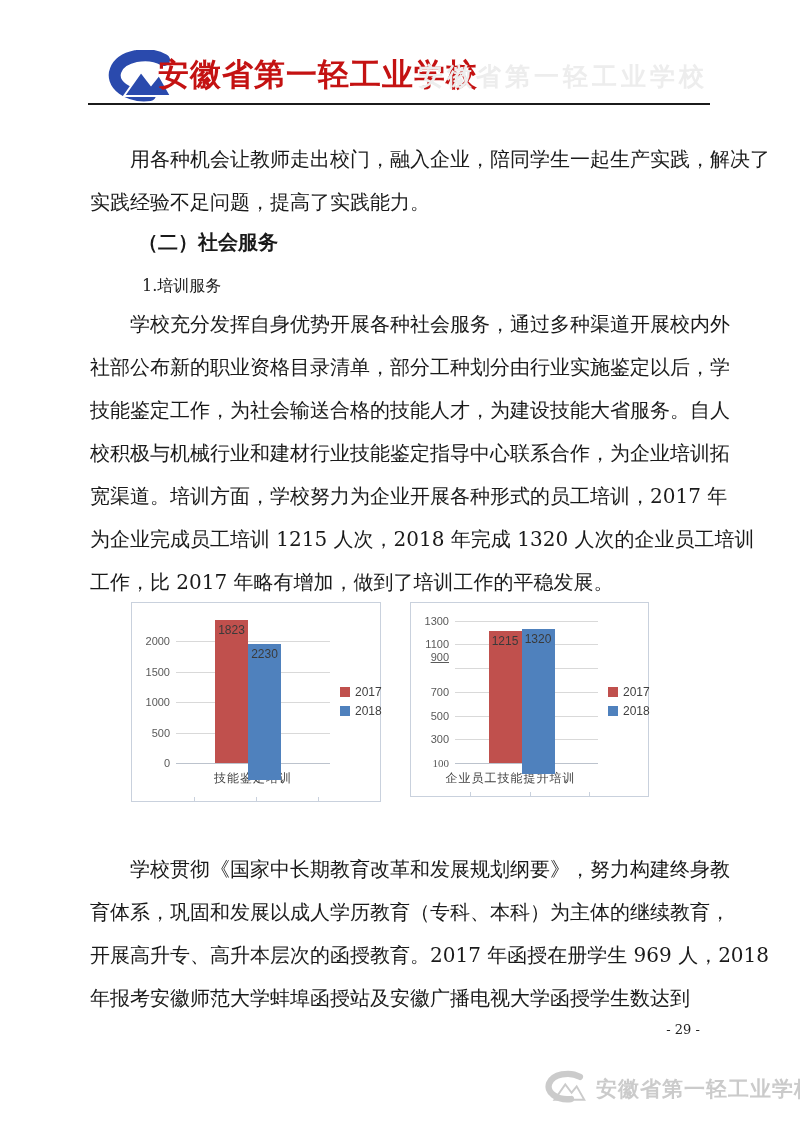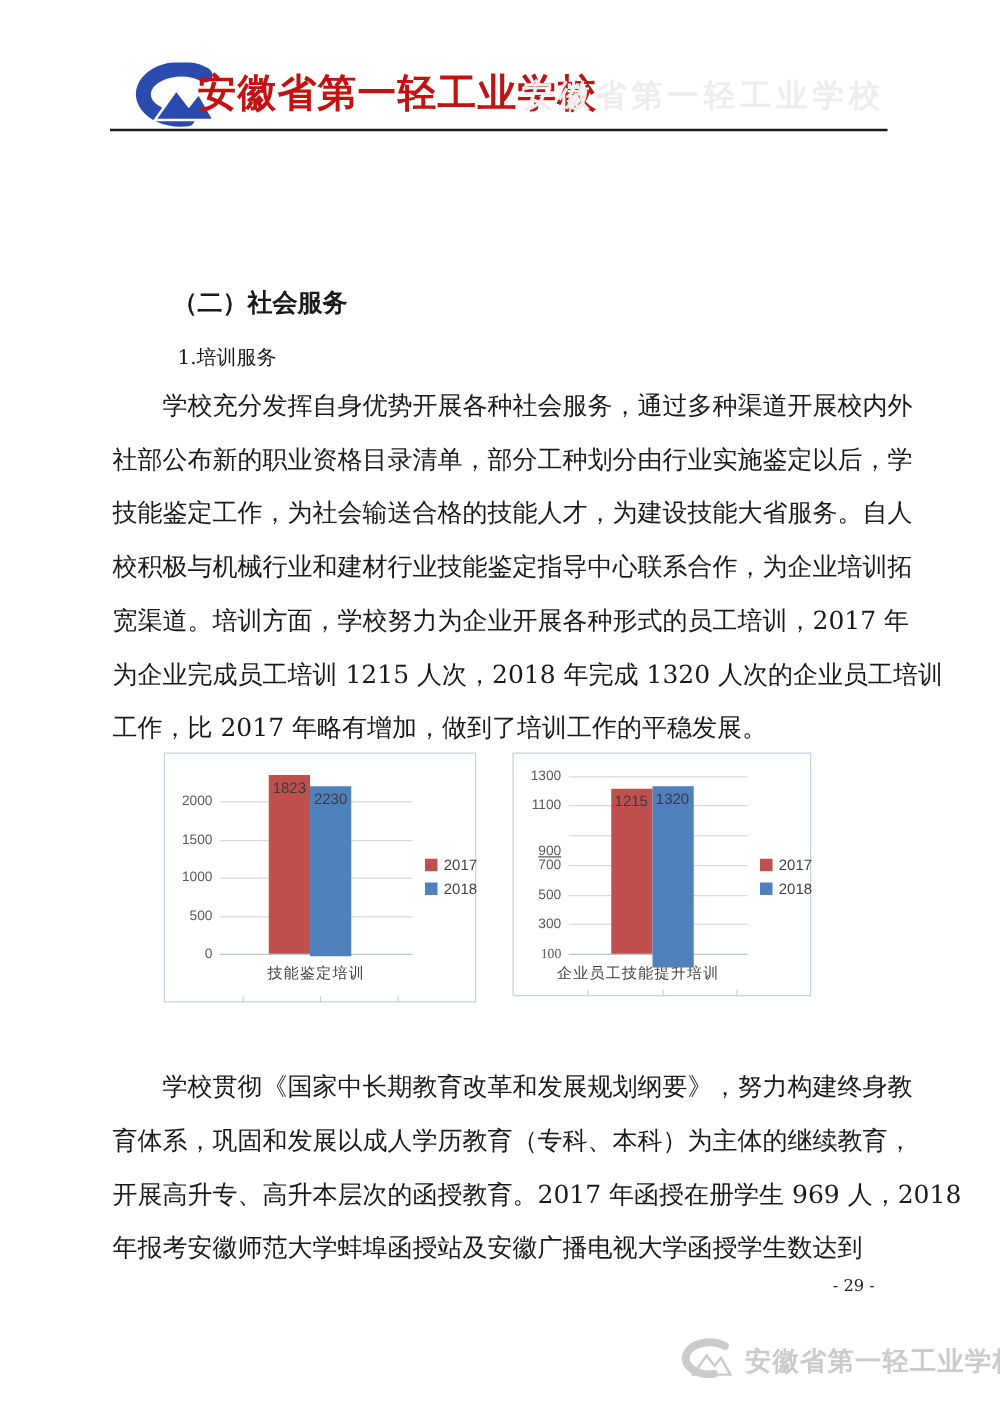--- a/index.html
+++ b/index.html
@@ -61,6 +61,10 @@
   <span class="header-ghost">安徽省第一轻工业学校</span>
   <div class="header-rule"></div>
 
+  <div class="para p1">
+      <div class="line indent">用各种机会让教师走出校门，融入企业，陪同学生一起生产实践，解决了</div>
+      <div class="line last">实践经验不足问题，提高了实践能力。</div>
+    </div>
   <div class="heading">（二）社会服务</div>
   <div class="subheading">1.培训服务</div>
   <div class="para p2">

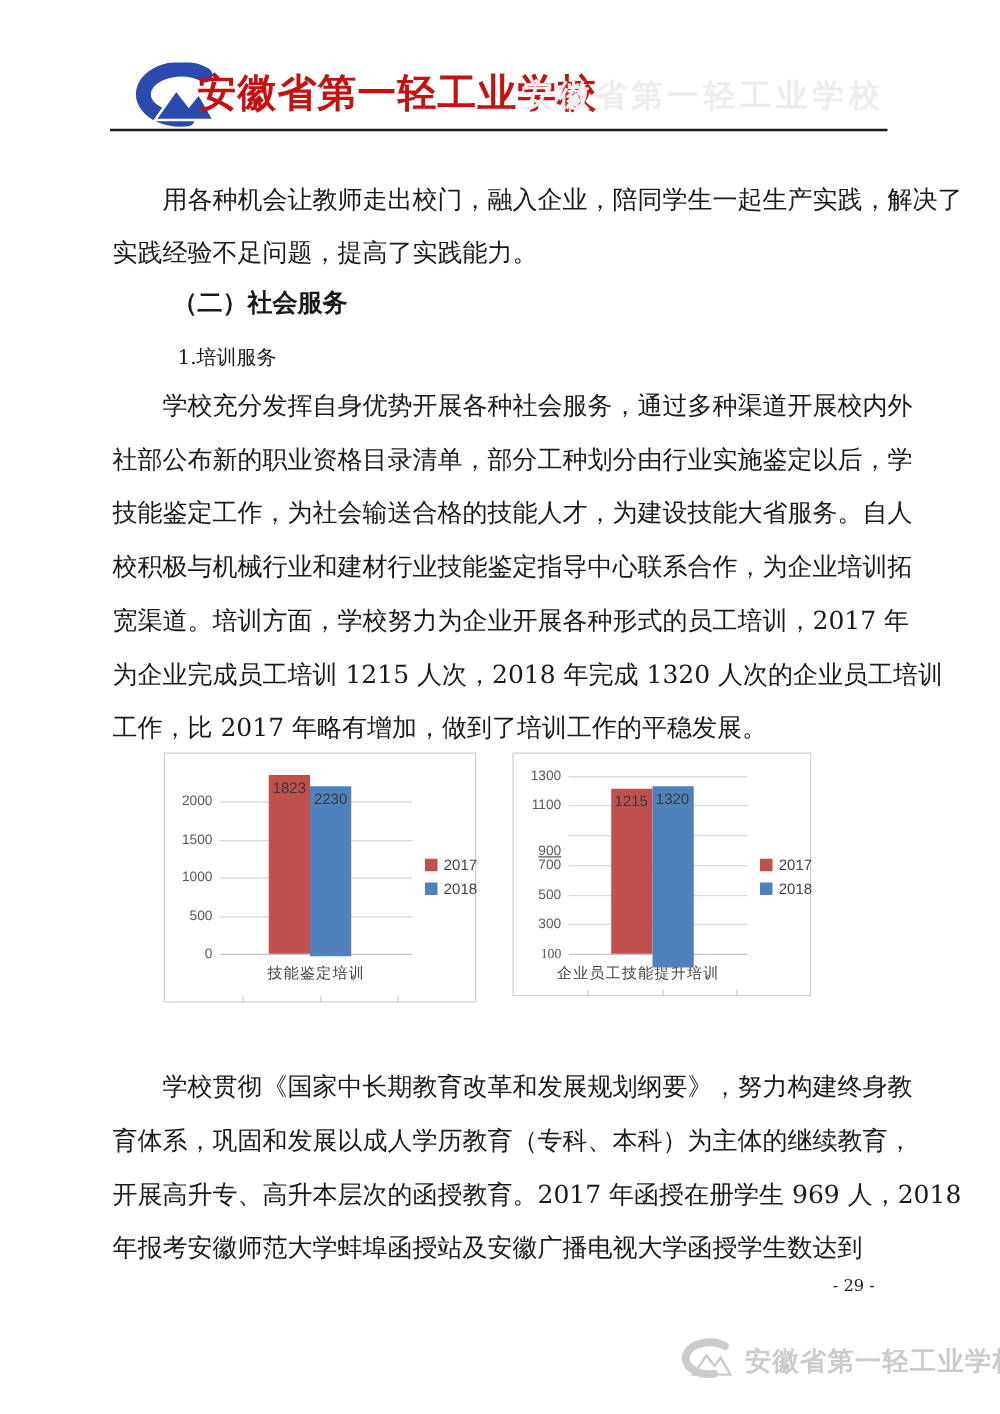--- a/index.html
+++ b/index.html
@@ -96,7 +96,7 @@
           <span class="legend-swatch" style="background: rgb(192, 80, 77);"></span>
           <span>2017</span>
         </div>
-        <div class="bar" style="left: 116px; top: 26px; width: 33px; height: 135.976px; background: rgb(79, 129, 189);">
+        <div class="bar" style="left: 116px; top: 41px; width: 33px; height: 135.976px; background: rgb(79, 129, 189);">
           <div class="bar-label">2230</div>
         </div>
         <div class="legend-item" style="left: 208px; top: 101px;">

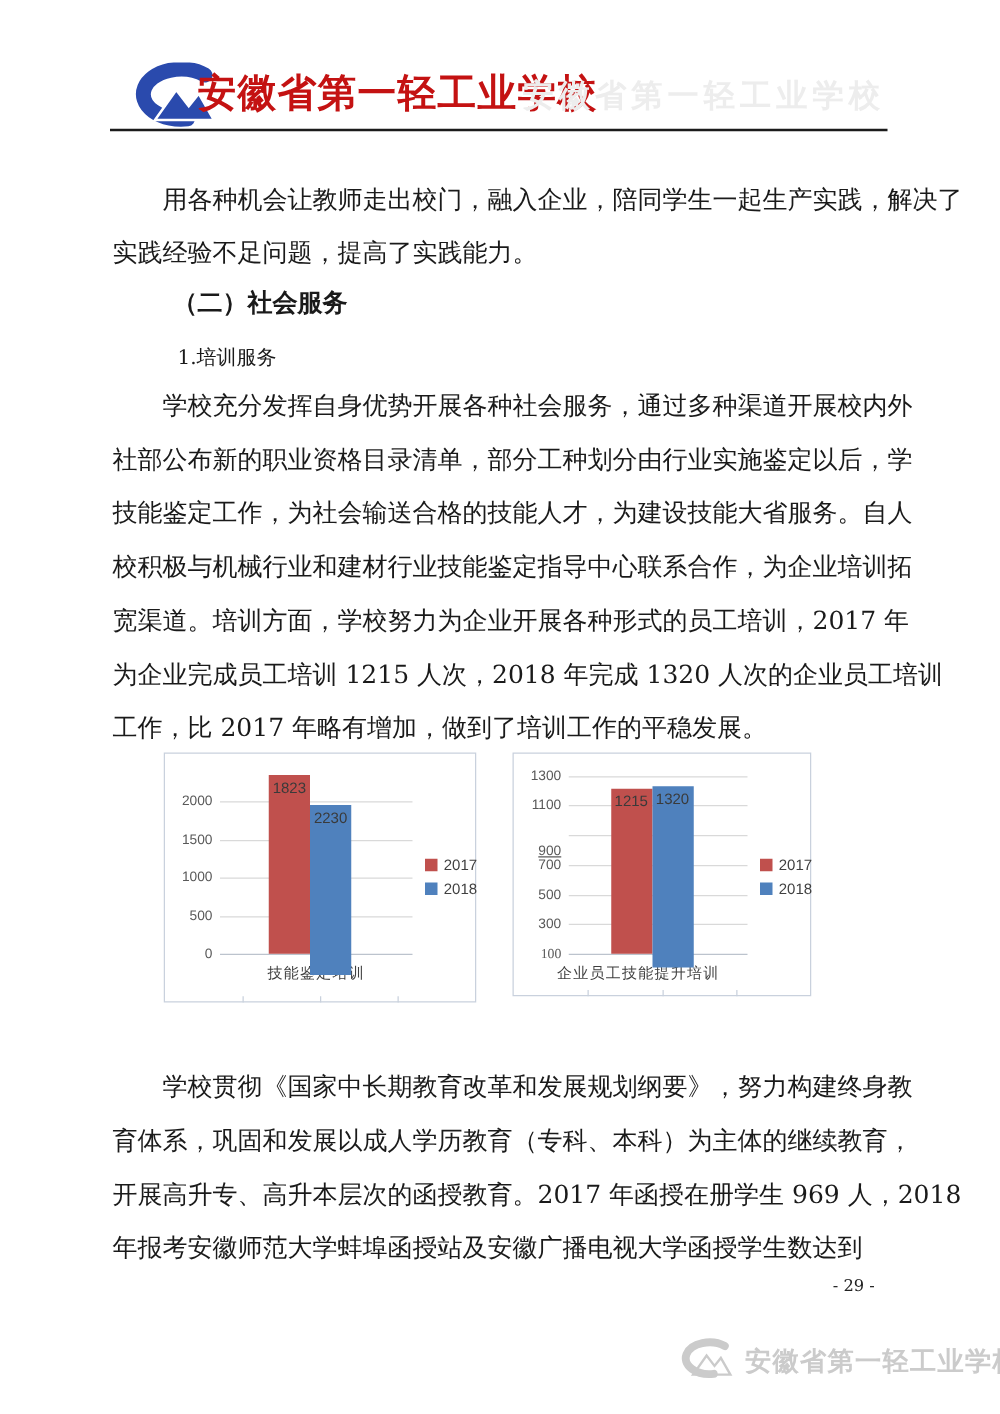--- a/index.html
+++ b/index.html
@@ -114,7 +114,7 @@
         <div class="gridline" style="left: 44px; top: 41.4229px; width: 143px; background: rgb(217, 217, 217);"></div>
         <div class="ytick" style="top: 34.4229px;">1100</div>
         <div class="gridline" style="left: 44px; top: 65.1383px; width: 143px; background: rgb(217, 217, 217);"></div>
-        <div class="ytick" style="top: 71px; text-decoration: underline;">900</div>
+        <div class="ytick" style="top: 47px; text-decoration: underline;">900</div>
         <div class="gridline" style="left: 44px; top: 88.8538px; width: 143px; background: rgb(217, 217, 217);"></div>
         <div class="ytick" style="top: 81.8538px;">700</div>
         <div class="gridline" style="left: 44px; top: 112.569px; width: 143px; background: rgb(217, 217, 217);"></div>

